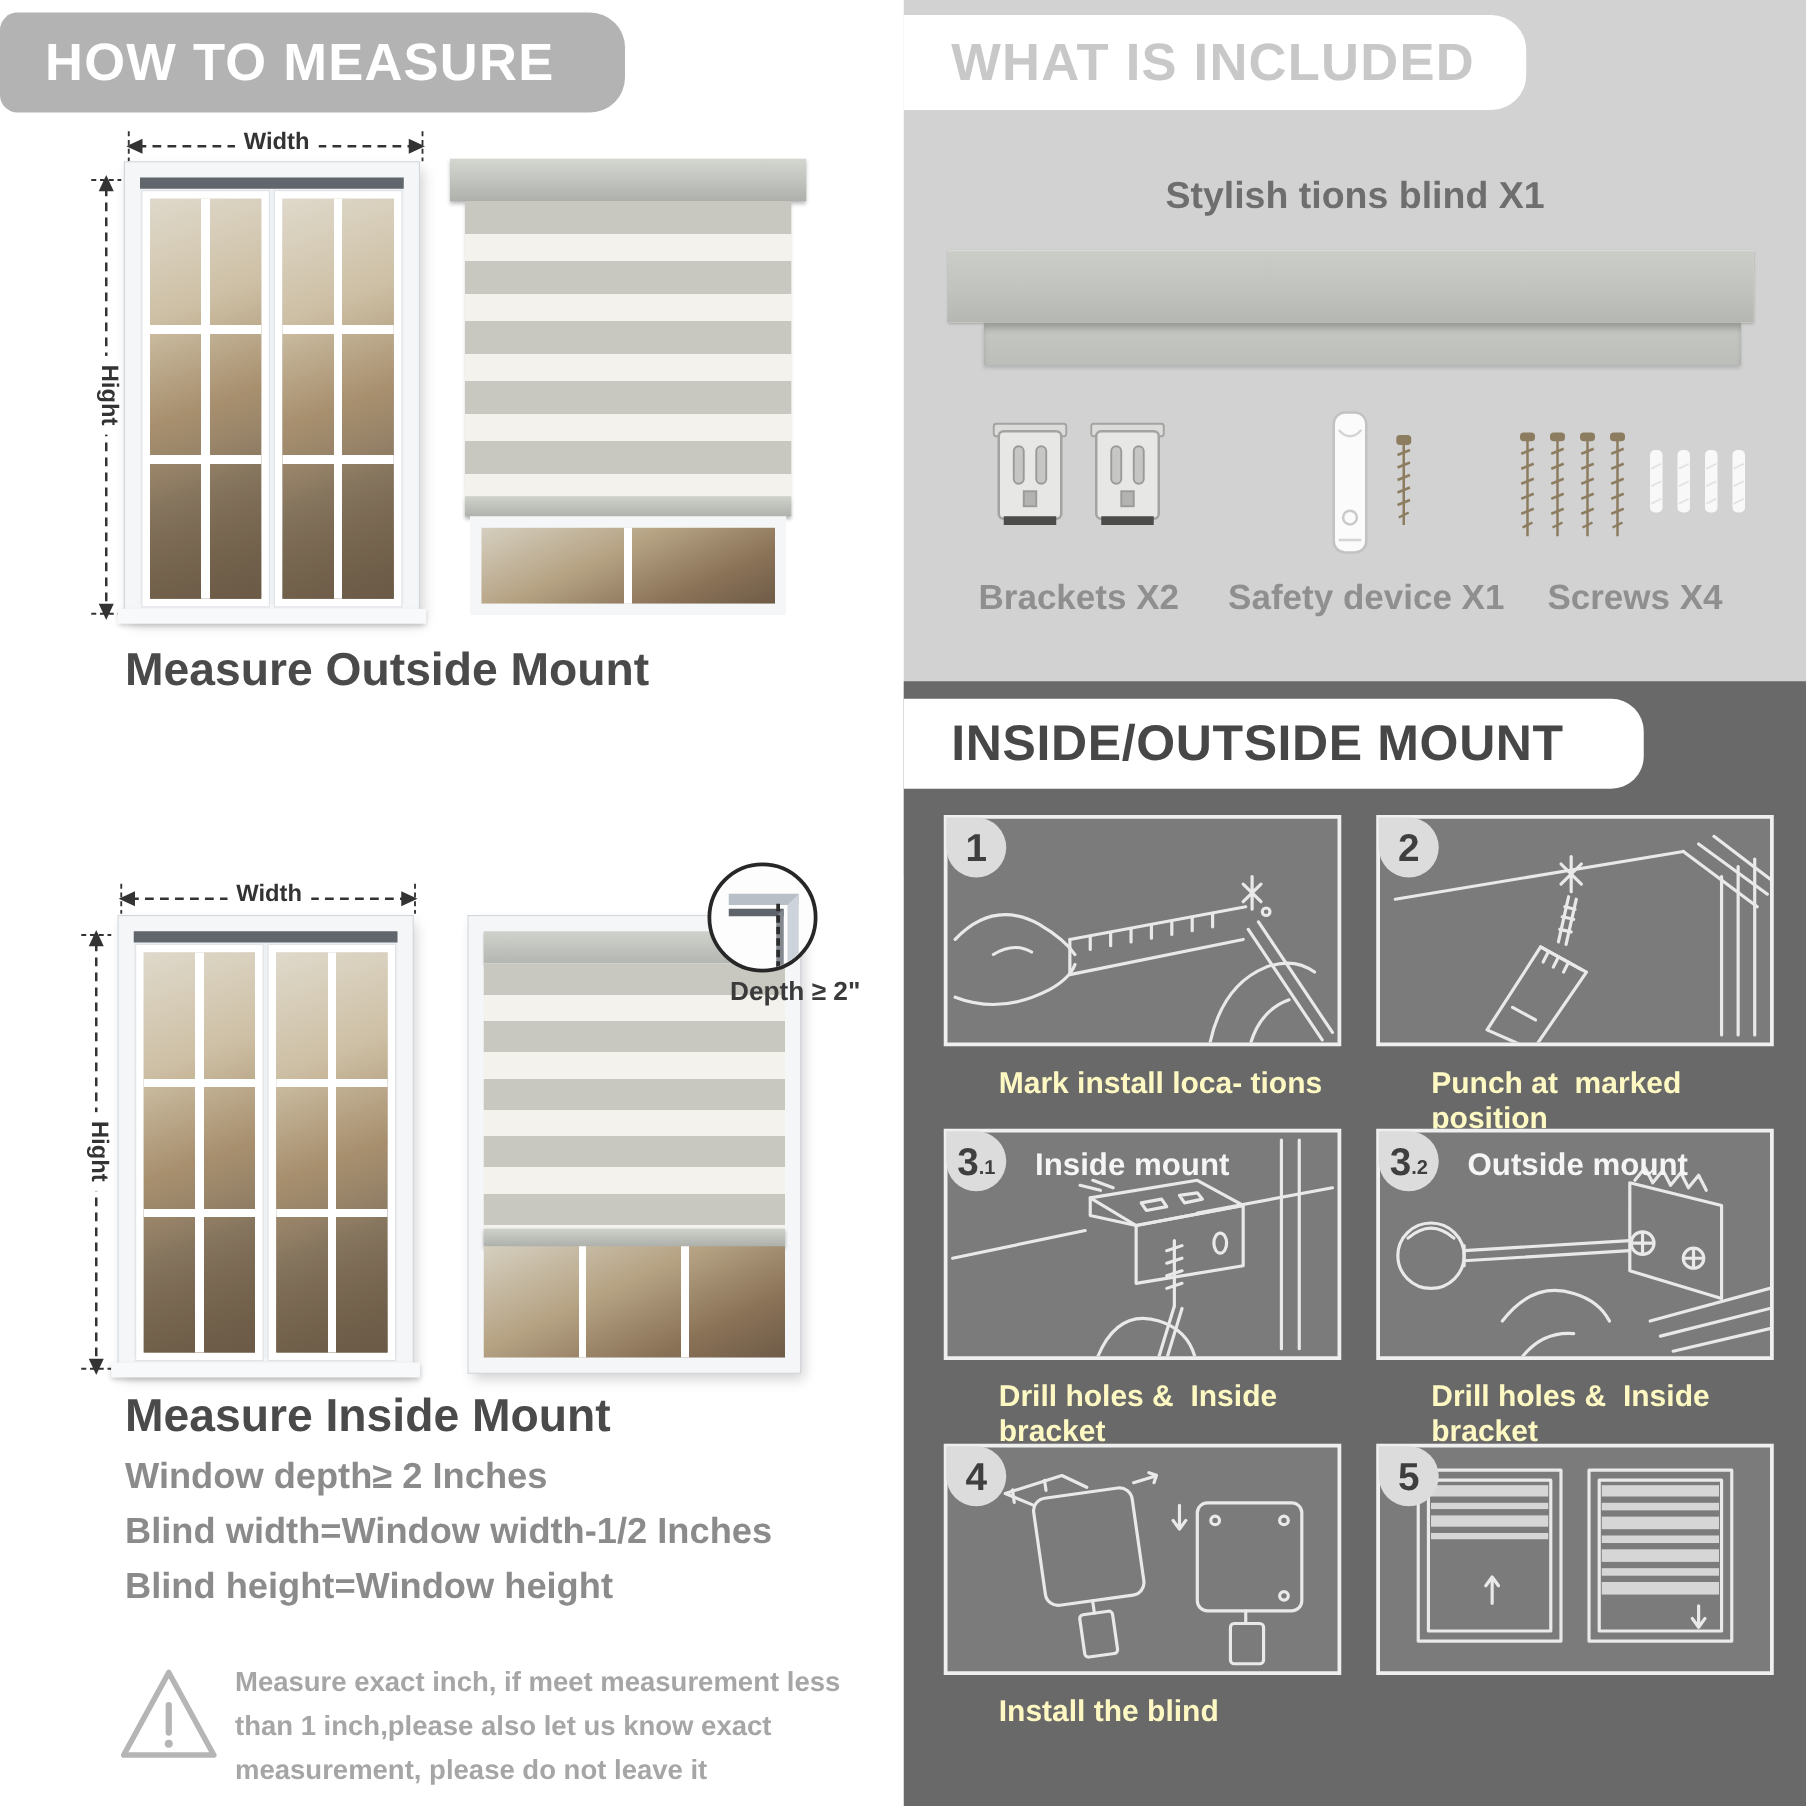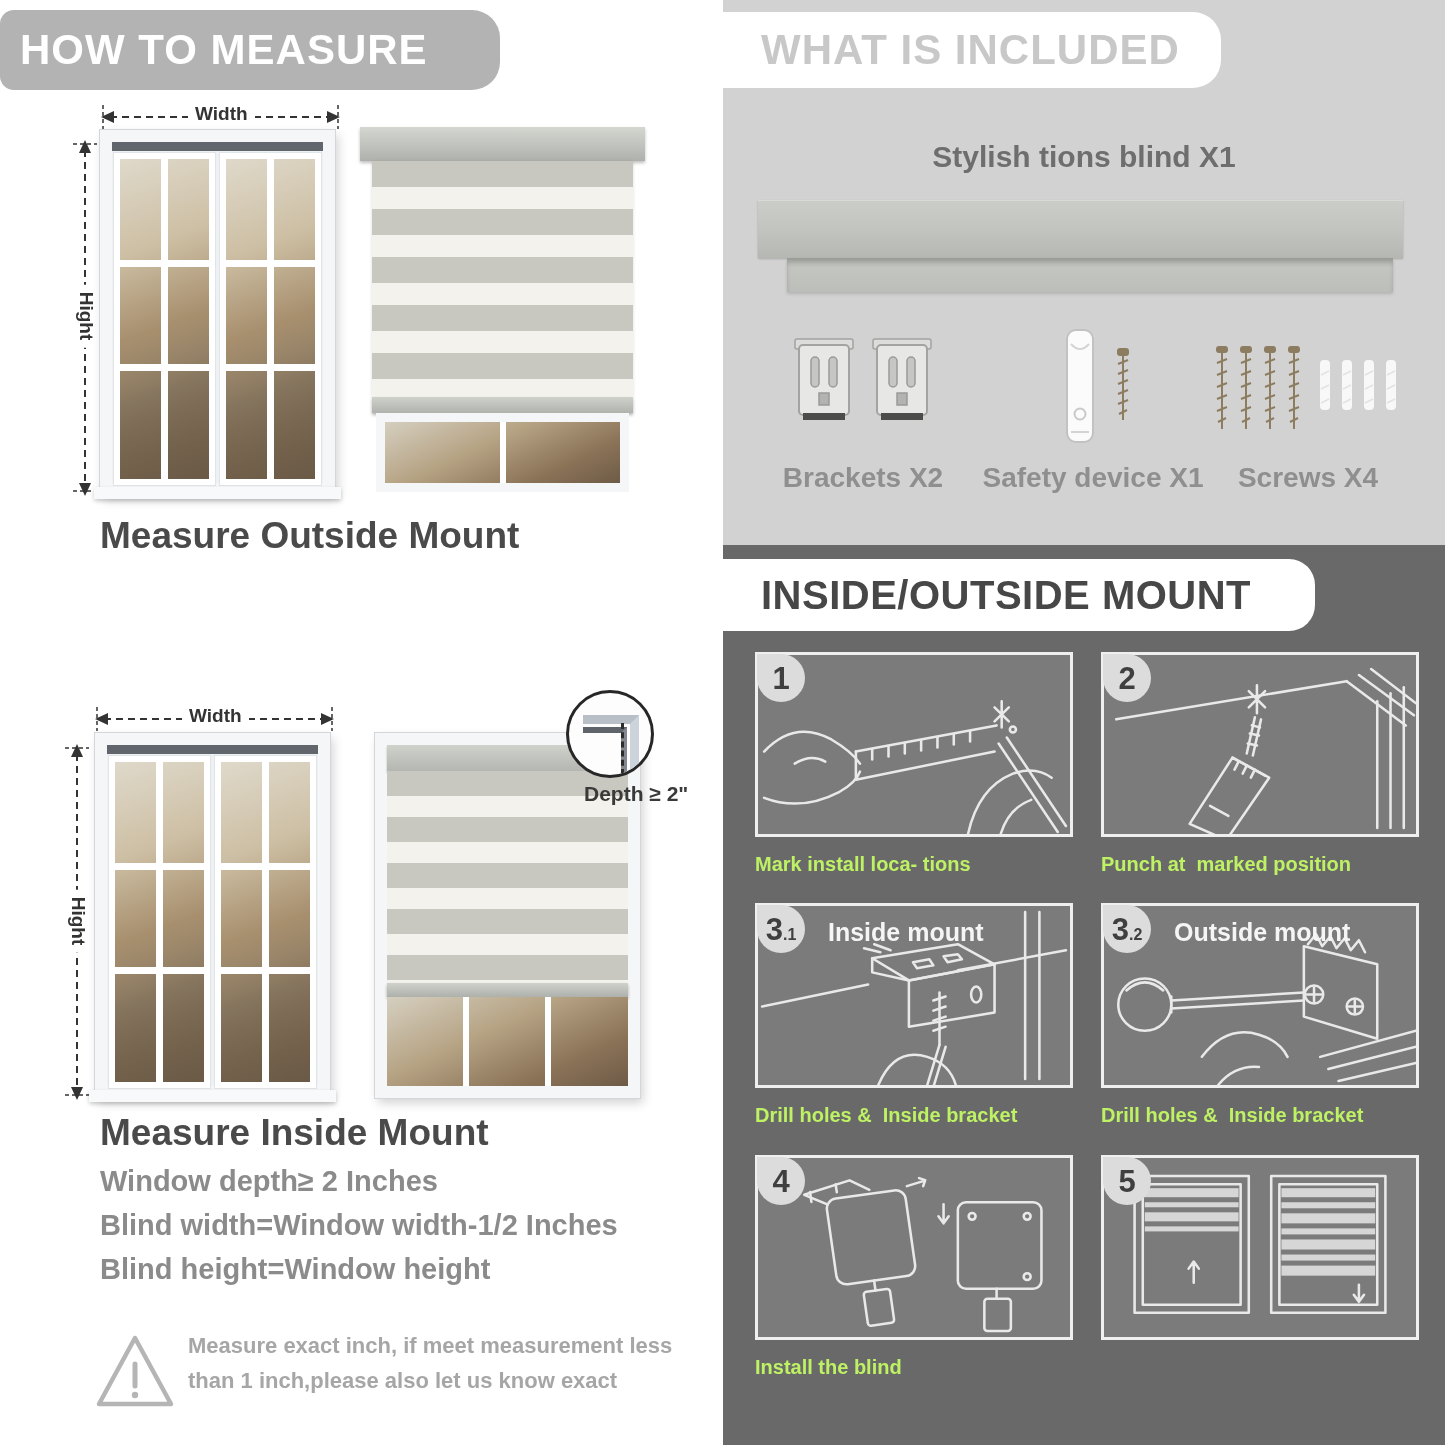--- a/index.html
+++ b/index.html
@@ -9,7 +9,7 @@
   
   .left-col{position:absolute;left:0;top:0;width:723px;height:1445px;background:#fff;}
   .header-pill{position:absolute;left:0;top:10px;width:500px;height:80px;background:#b3b3b3;
-    border-radius:14px 28px 28px 14px;display:flex;align-items:center;padding-left:20px;box-sizing:border-box;}
+    border-radius:14px 28px 28px 14px;display:flex;align-items:center;padding-left:36px;box-sizing:border-box;}
   .header-pill span{color:#fff;font-size:42px;font-weight:bold;letter-spacing:1px;}
 
   .m-heading{position:absolute;left:100px;color:#4a4a4a;font-size:37px;font-weight:bold;}

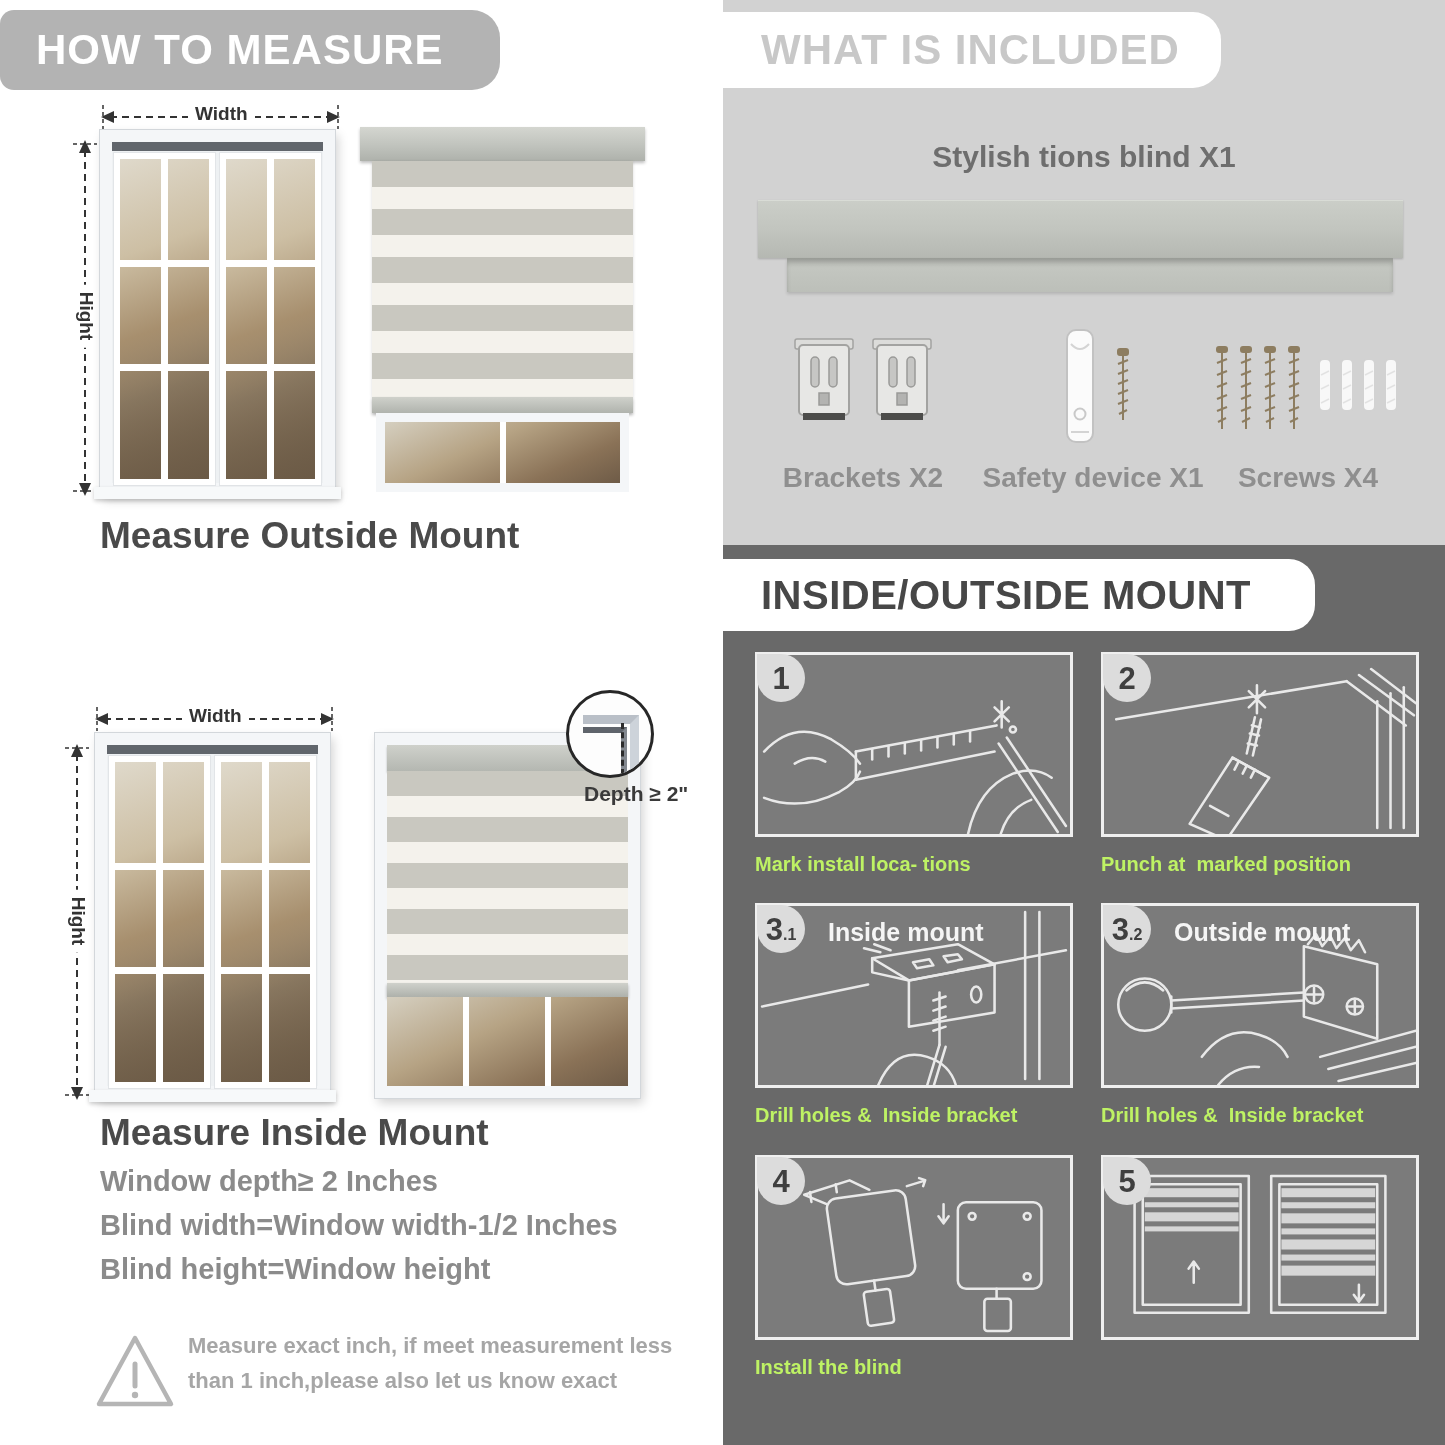--- a/index.html
+++ b/index.html
@@ -102,7 +102,7 @@
   .badge .num{color:#3f3f3f;font-size:31px;font-weight:bold;line-height:1;}
   .badge .sub{color:#3f3f3f;font-size:16px;font-weight:bold;line-height:1;margin-top:12px;}
   .panel-title{position:absolute;left:70px;top:12px;color:#f5f5f5;font-size:25px;font-weight:bold;z-index:3;white-space:pre-wrap;}
-  .caption{margin-top:16px;color:#bef264;font-size:20px;font-weight:bold;white-space:pre-wrap;}
+  .caption{margin-top:16px;color:#fef9c3;font-size:24px;font-weight:bold;white-space:pre-wrap;margin-left:44px;}
   .ln{stroke:#e9e9e9;stroke-width:2.5;fill:none;stroke-linecap:round;stroke-linejoin:round;}
   .fillbar{fill:#d6d6d6;stroke:none;}
 </style>

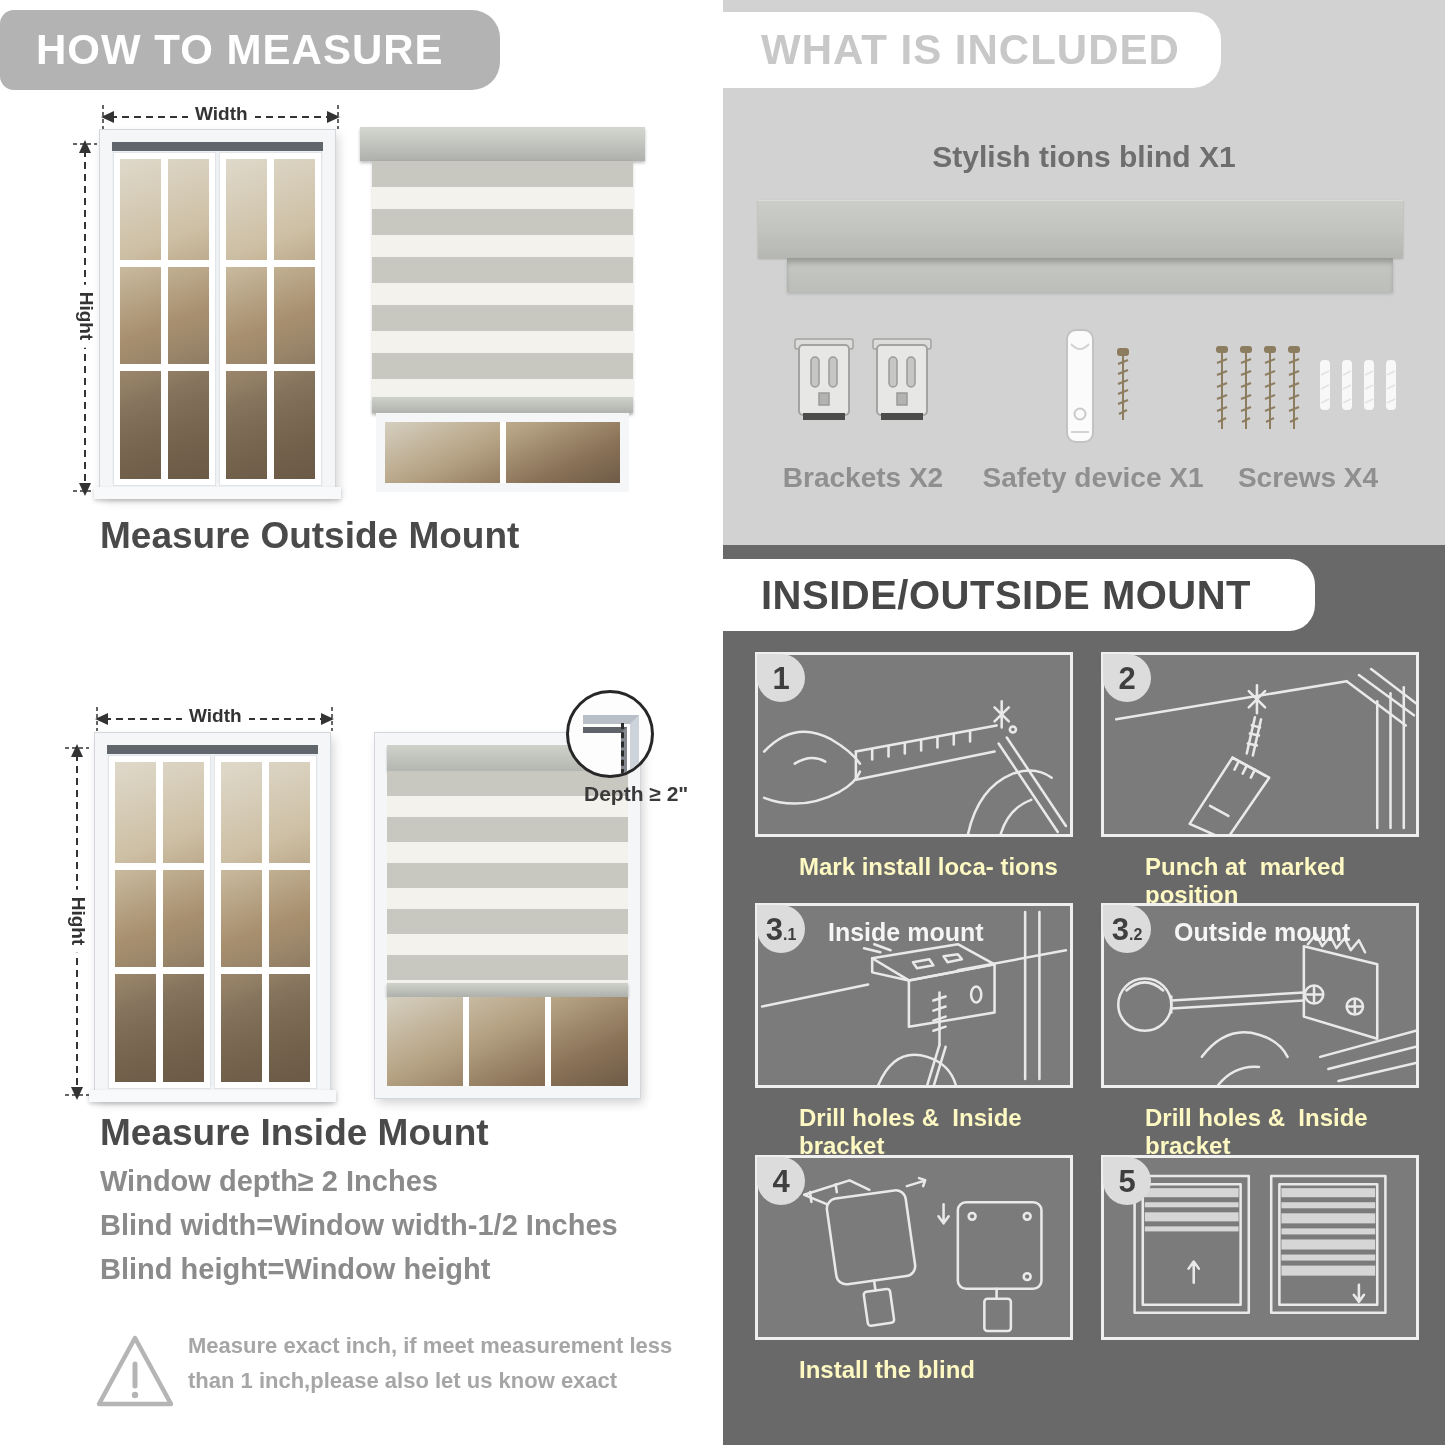--- a/index.html
+++ b/index.html
@@ -221,6 +221,7 @@
     </svg>
     <div class="warn-text" style="left:188px;top:1328px;">Measure exact inch, if meet measurement less</div>
     <div class="warn-text" style="left:188px;top:1363px;">than 1 inch,please also let us know exact</div>
+    <div class="warn-text" style="left:188px;top:1398px;">measurement, please do not leave it</div>
   </div>
 
   <div class="right-top">

